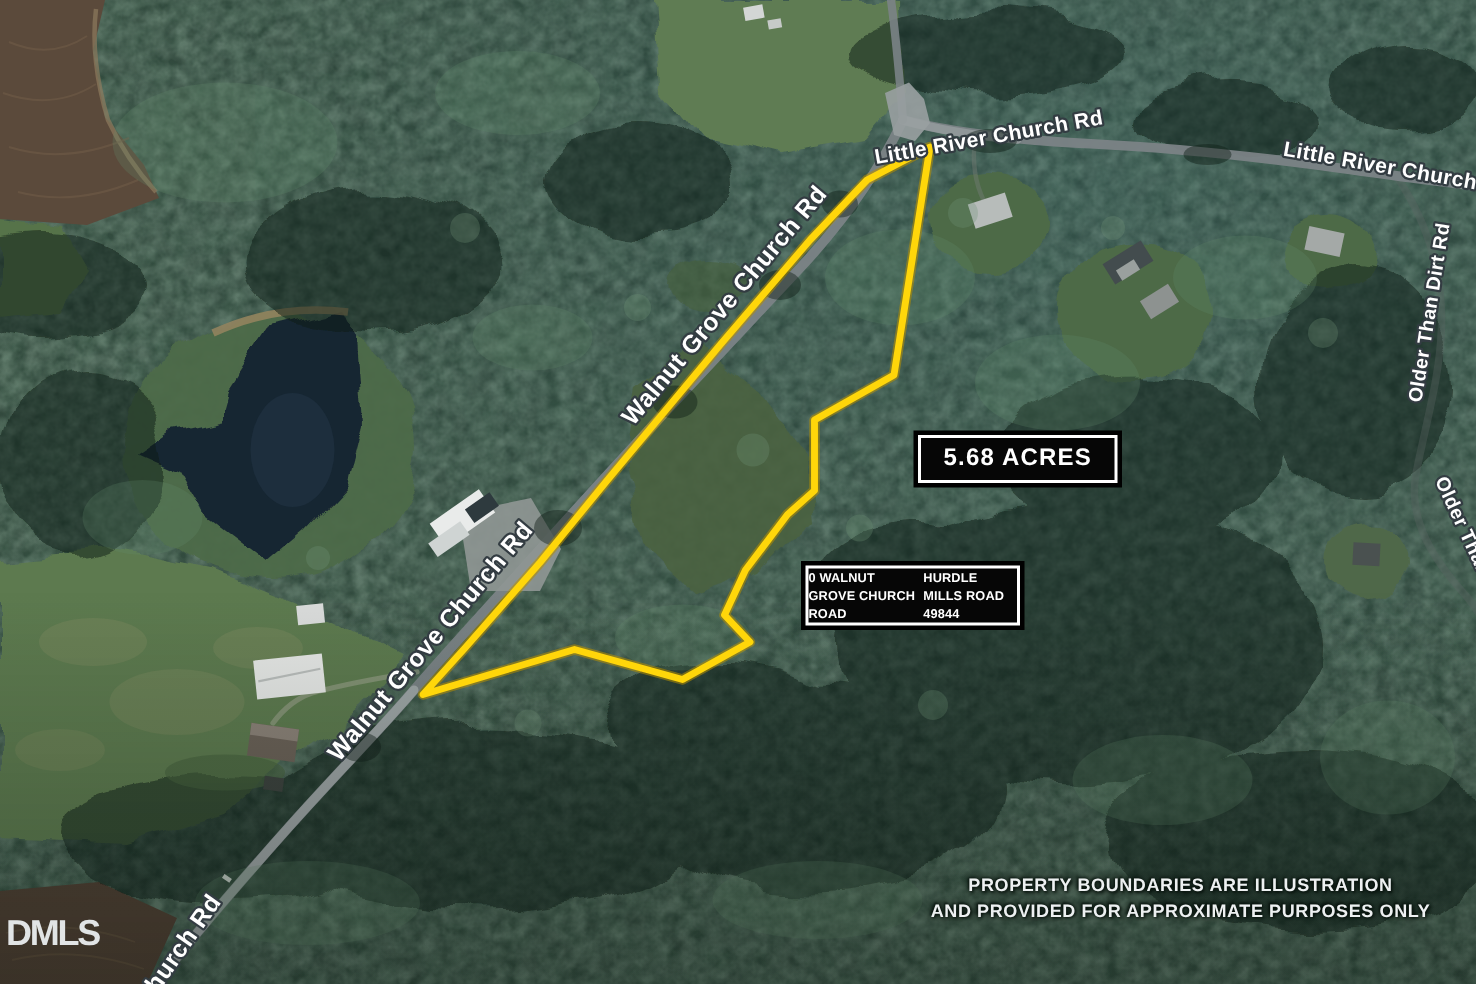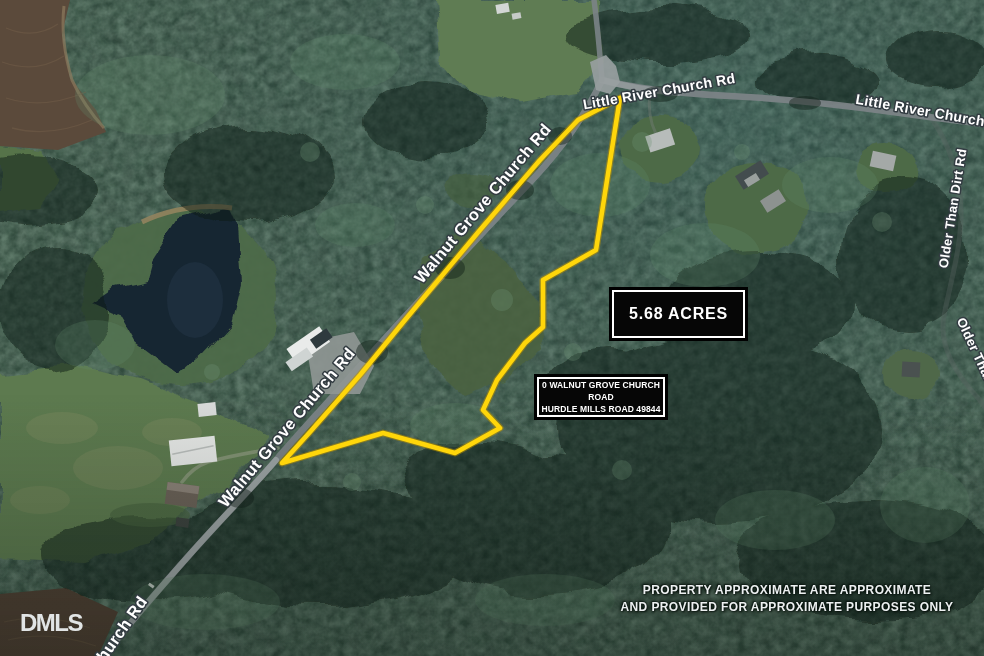--- a/index.html
+++ b/index.html
@@ -14,7 +14,7 @@
     color:#ffffff;display:flex;align-items:center;justify-content:center;
     box-sizing:border-box;
   }
-  .acres-box{left:612px;top:290px;width:133px;height:48px;
+  .acres-box{left:612px;top:290px;width:133px;height:32px;
     font-weight:bold;font-size:16px;letter-spacing:0.8px;}
   .address-box{left:537px;top:377px;width:128px;height:40px;
     flex-direction:column;font-weight:bold;font-size:8.5px;line-height:12px;

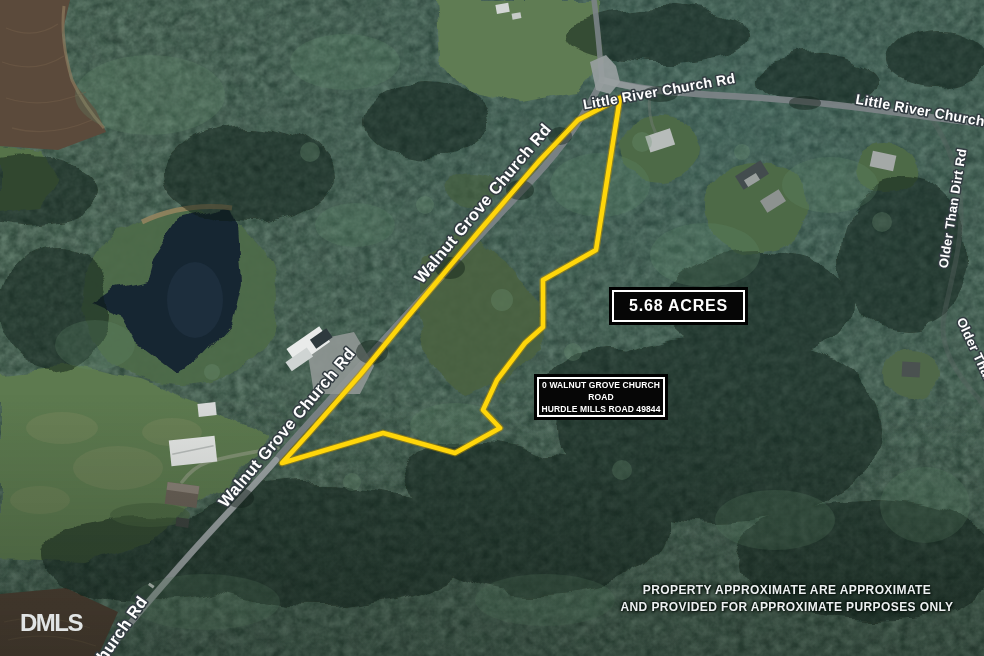--- a/index.html
+++ b/index.html
@@ -16,9 +16,9 @@
   }
   .acres-box{left:612px;top:290px;width:133px;height:32px;
     font-weight:bold;font-size:16px;letter-spacing:0.8px;}
-  .address-box{left:537px;top:377px;width:128px;height:40px;
-    flex-direction:column;font-weight:bold;font-size:8.5px;line-height:12px;
-    letter-spacing:0.1px;text-align:center;}
+  .address-box{left:537px;top:377px;width:143px;height:40px;
+    flex-direction:row;font-weight:bold;font-size:8.5px;line-height:12px;
+    letter-spacing:0.1px;}
   .disclaimer{left:590px;top:582px;width:394px;text-align:center;
     font-weight:bold;font-size:12px;line-height:17px;letter-spacing:0.4px;
     color:#edf0f1;

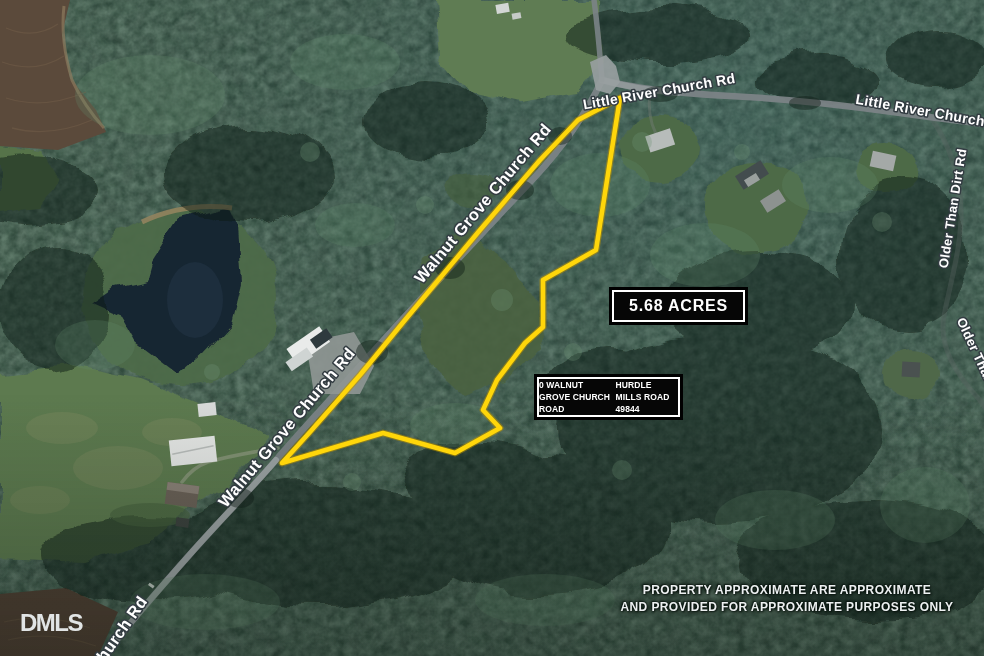--- a/index.html
+++ b/index.html
@@ -226,7 +226,7 @@
 </div>
 
 <div class="overlay disclaimer">
-  <div>PROPERTY APPROXIMATE ARE APPROXIMATE</div>
+  <div>PROPERTY BOUNDARIES ARE ILLUSTRATION</div>
   <div>AND PROVIDED FOR APPROXIMATE PURPOSES ONLY</div>
 </div>
 

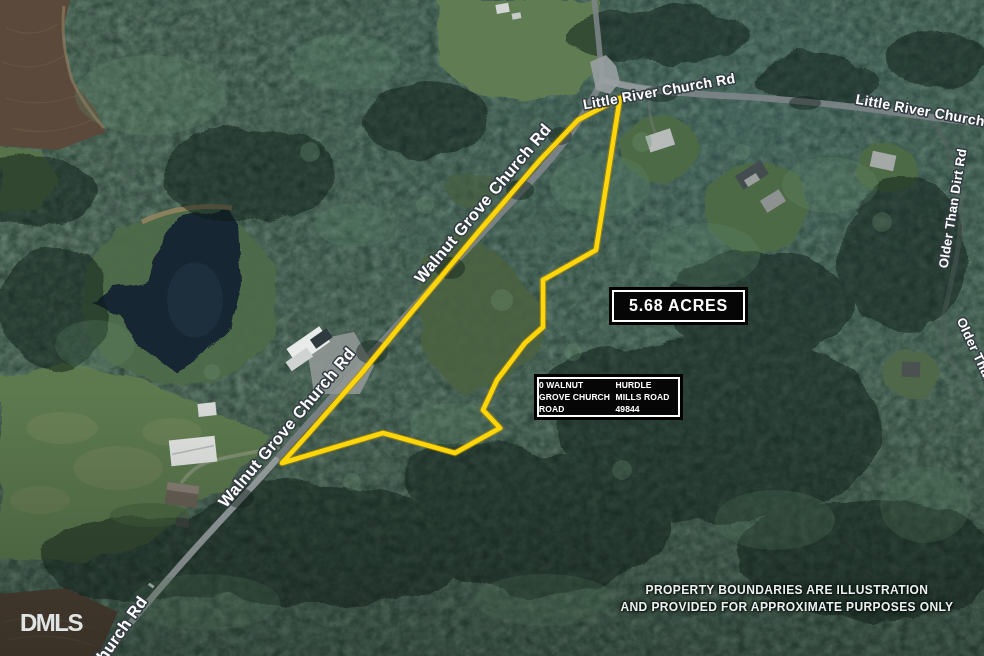--- a/index.html
+++ b/index.html
@@ -23,7 +23,7 @@
     font-weight:bold;font-size:12px;line-height:17px;letter-spacing:0.4px;
     color:#edf0f1;
     text-shadow:1px 1px 2px rgba(6,16,11,0.95),-1px -1px 2px rgba(6,16,11,0.95),0 0 5px rgba(6,16,11,0.9);}
-  .watermark{left:20px;top:609px;font-size:24px;font-weight:bold;letter-spacing:-1.5px;
+  .watermark{left:4px;top:609px;font-size:24px;font-weight:bold;letter-spacing:-1.5px;
     color:rgba(234,238,239,0.95);}
   svg text.roadlab{
     font-family:"Liberation Sans",sans-serif;font-weight:bold;fill:#ffffff;

